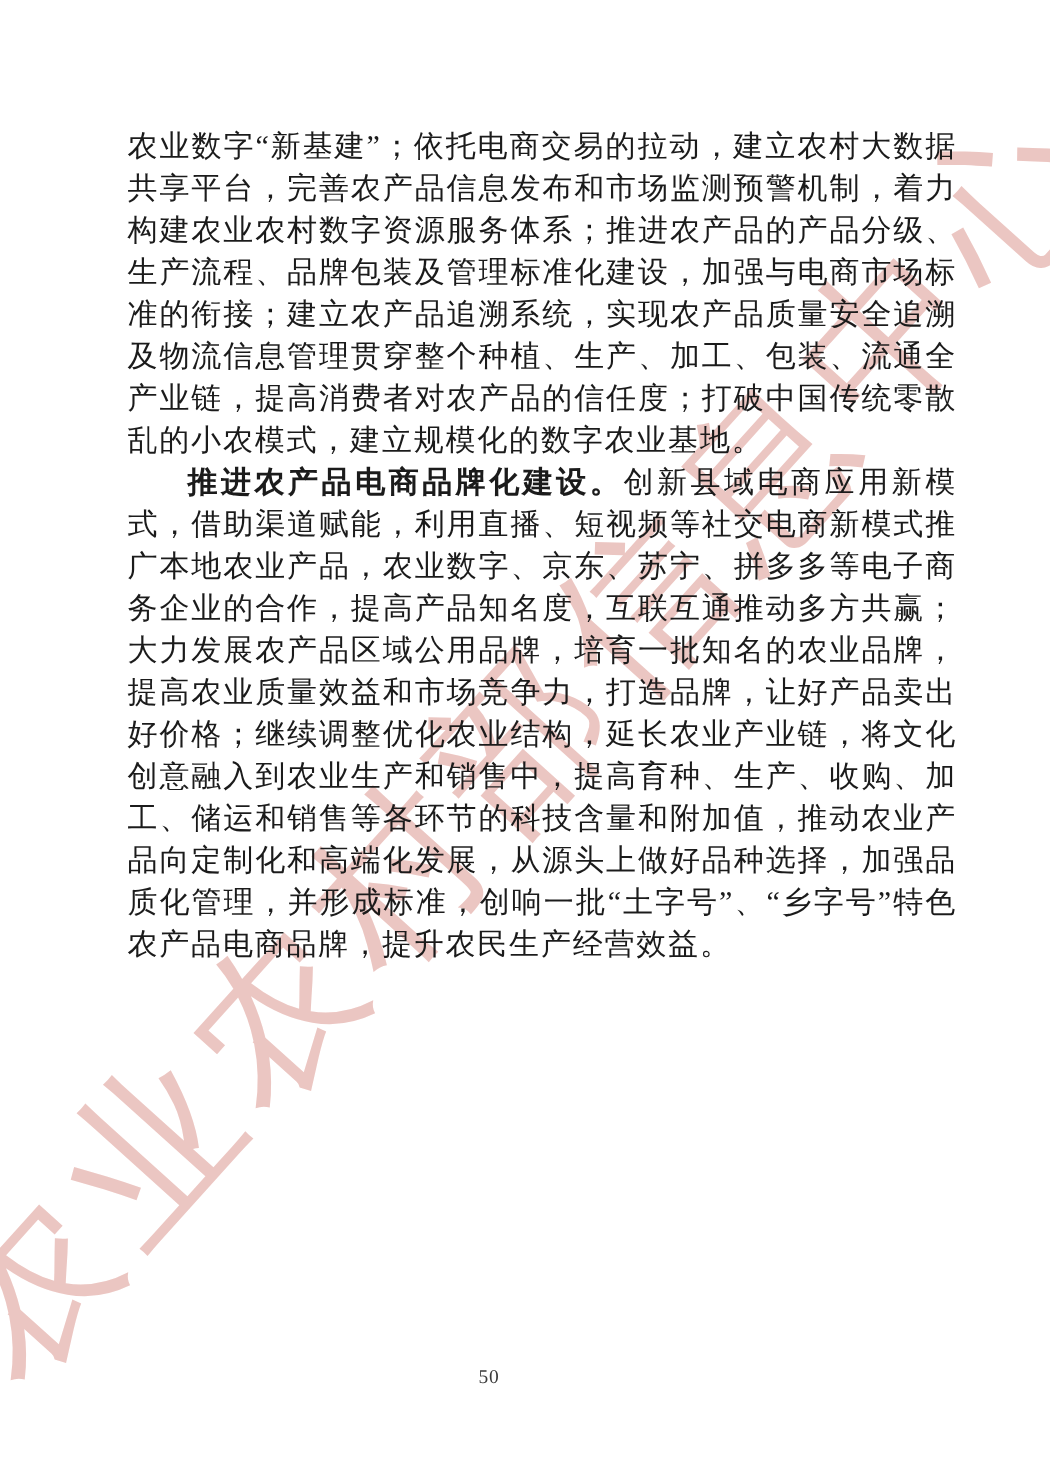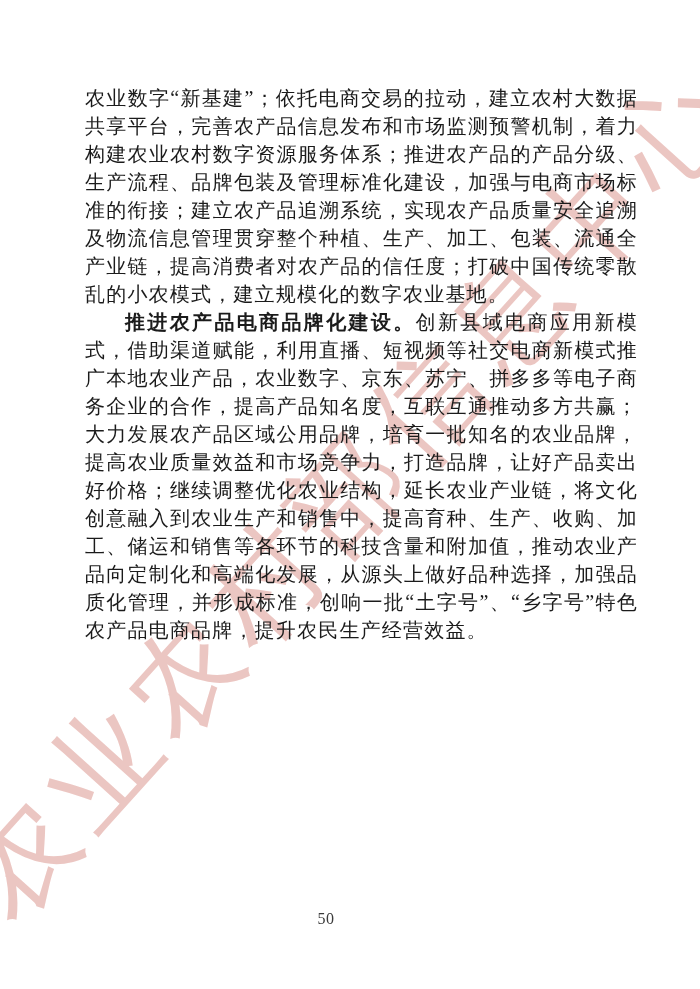--- a/index.html
+++ b/index.html
@@ -57,7 +57,7 @@
     width: 652px;
     top: 910px;
     text-align: center;
-    font-size: 16px;
+    font-size: 13px;
     color: #3a3a3a;
     z-index: 2;
     letter-spacing: 0.5px;

